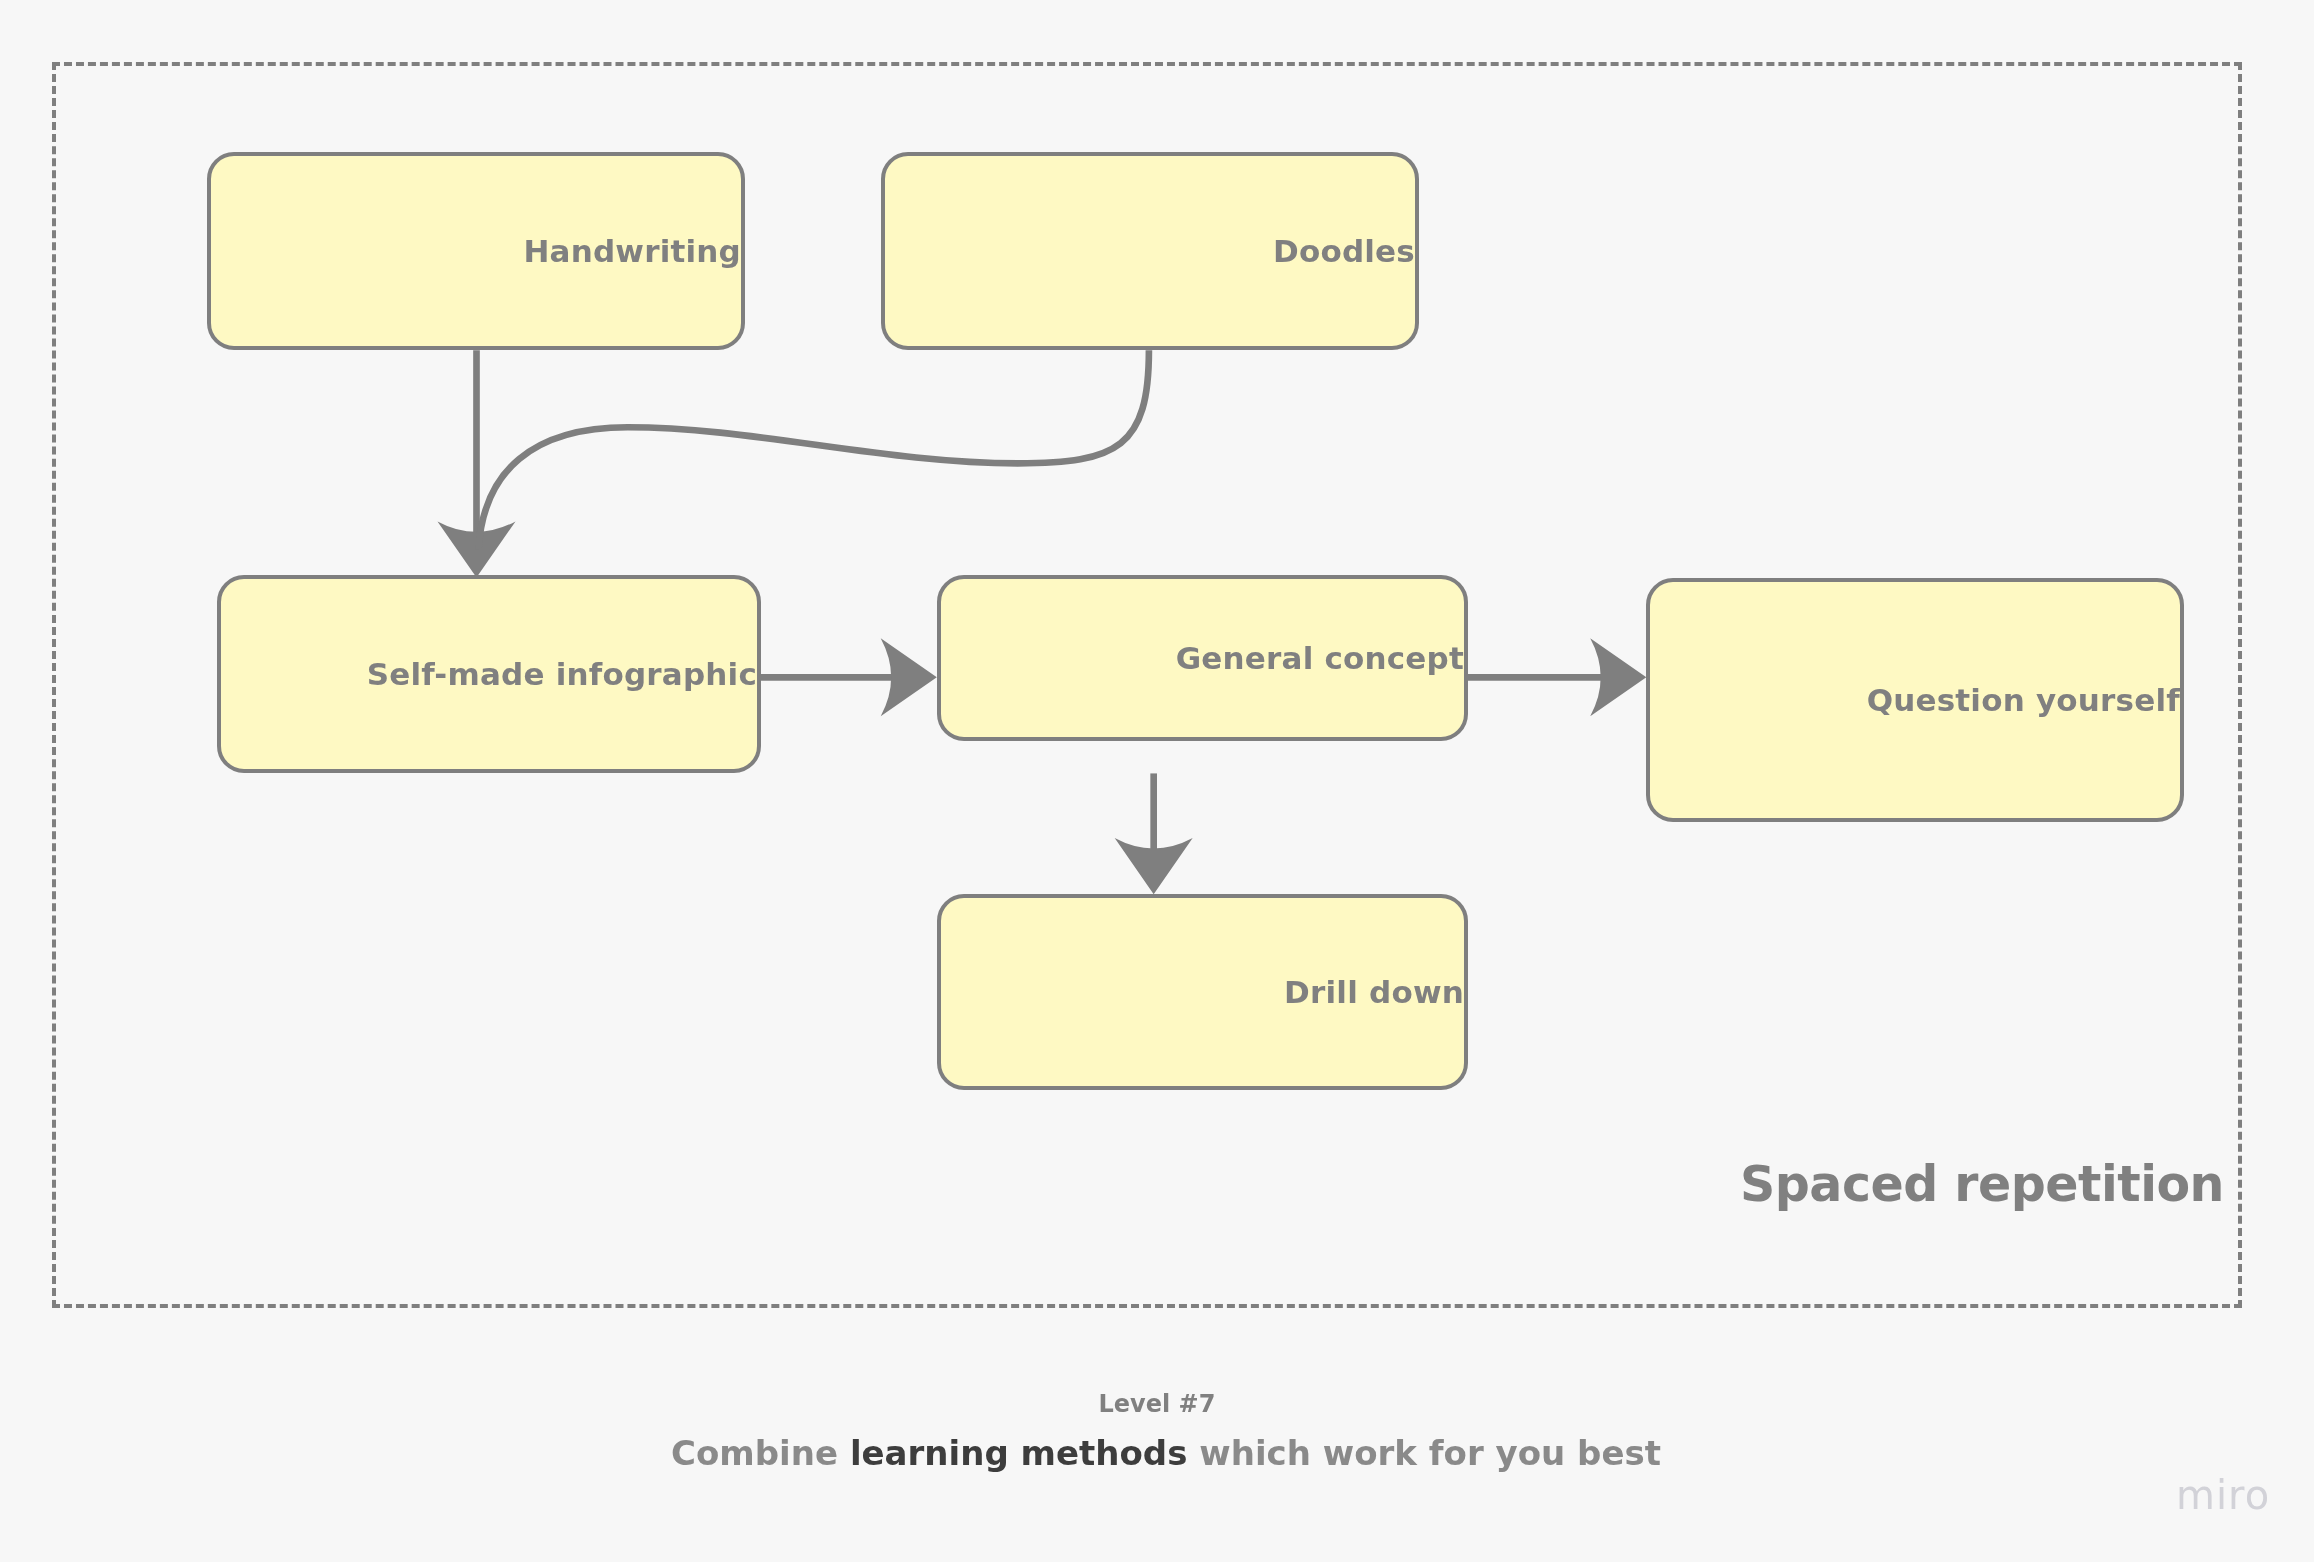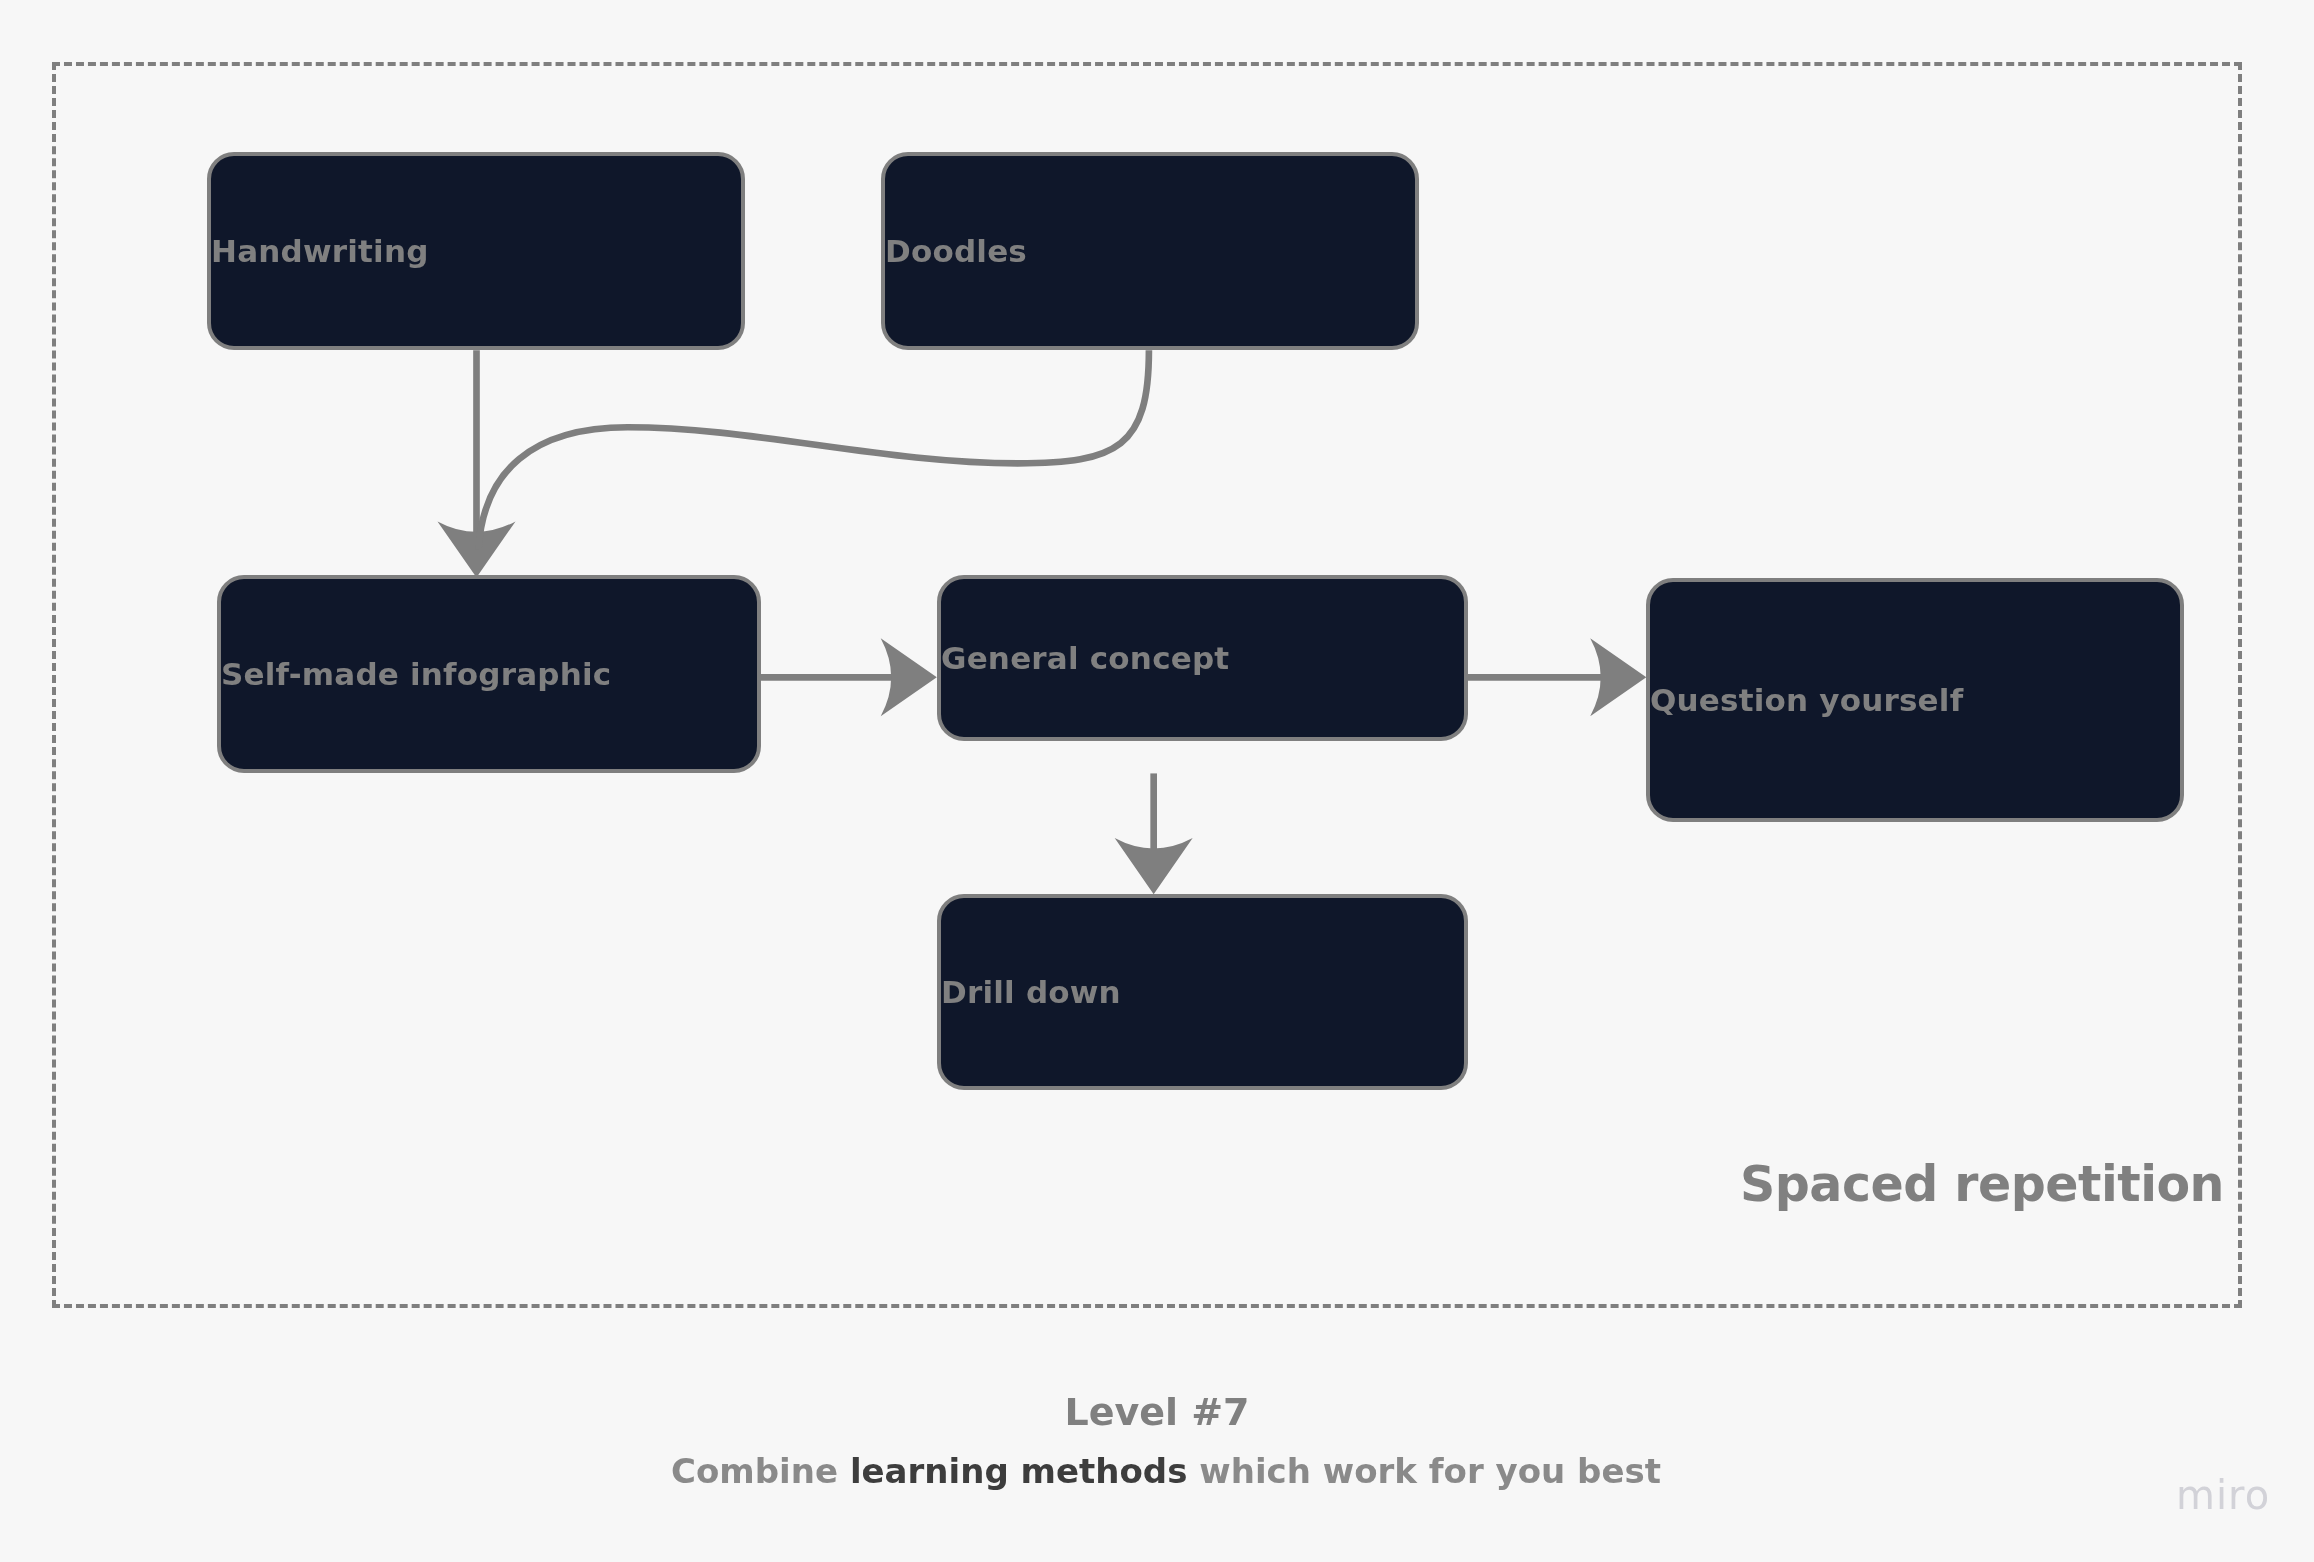--- a/index.html
+++ b/index.html
@@ -52,15 +52,16 @@
     box-sizing: border-box;
     border: 4.8px solid #7f7f7f;
     border-radius: 27px;
-    background: #0f172a;
+    background: #fef9c3;
     display: flex;
     align-items: center;
-    justify-content: flex-start;
+    justify-content: flex-end;
     color: #808080;
     font-weight: bold;
     font-size: 31px;
     letter-spacing: 0.2px;
     text-align: center;
+    padding-left: 28px;
   }
 
   #node-handwriting      { left: 207px;  top: 152px; width: 538px; height: 198px; }

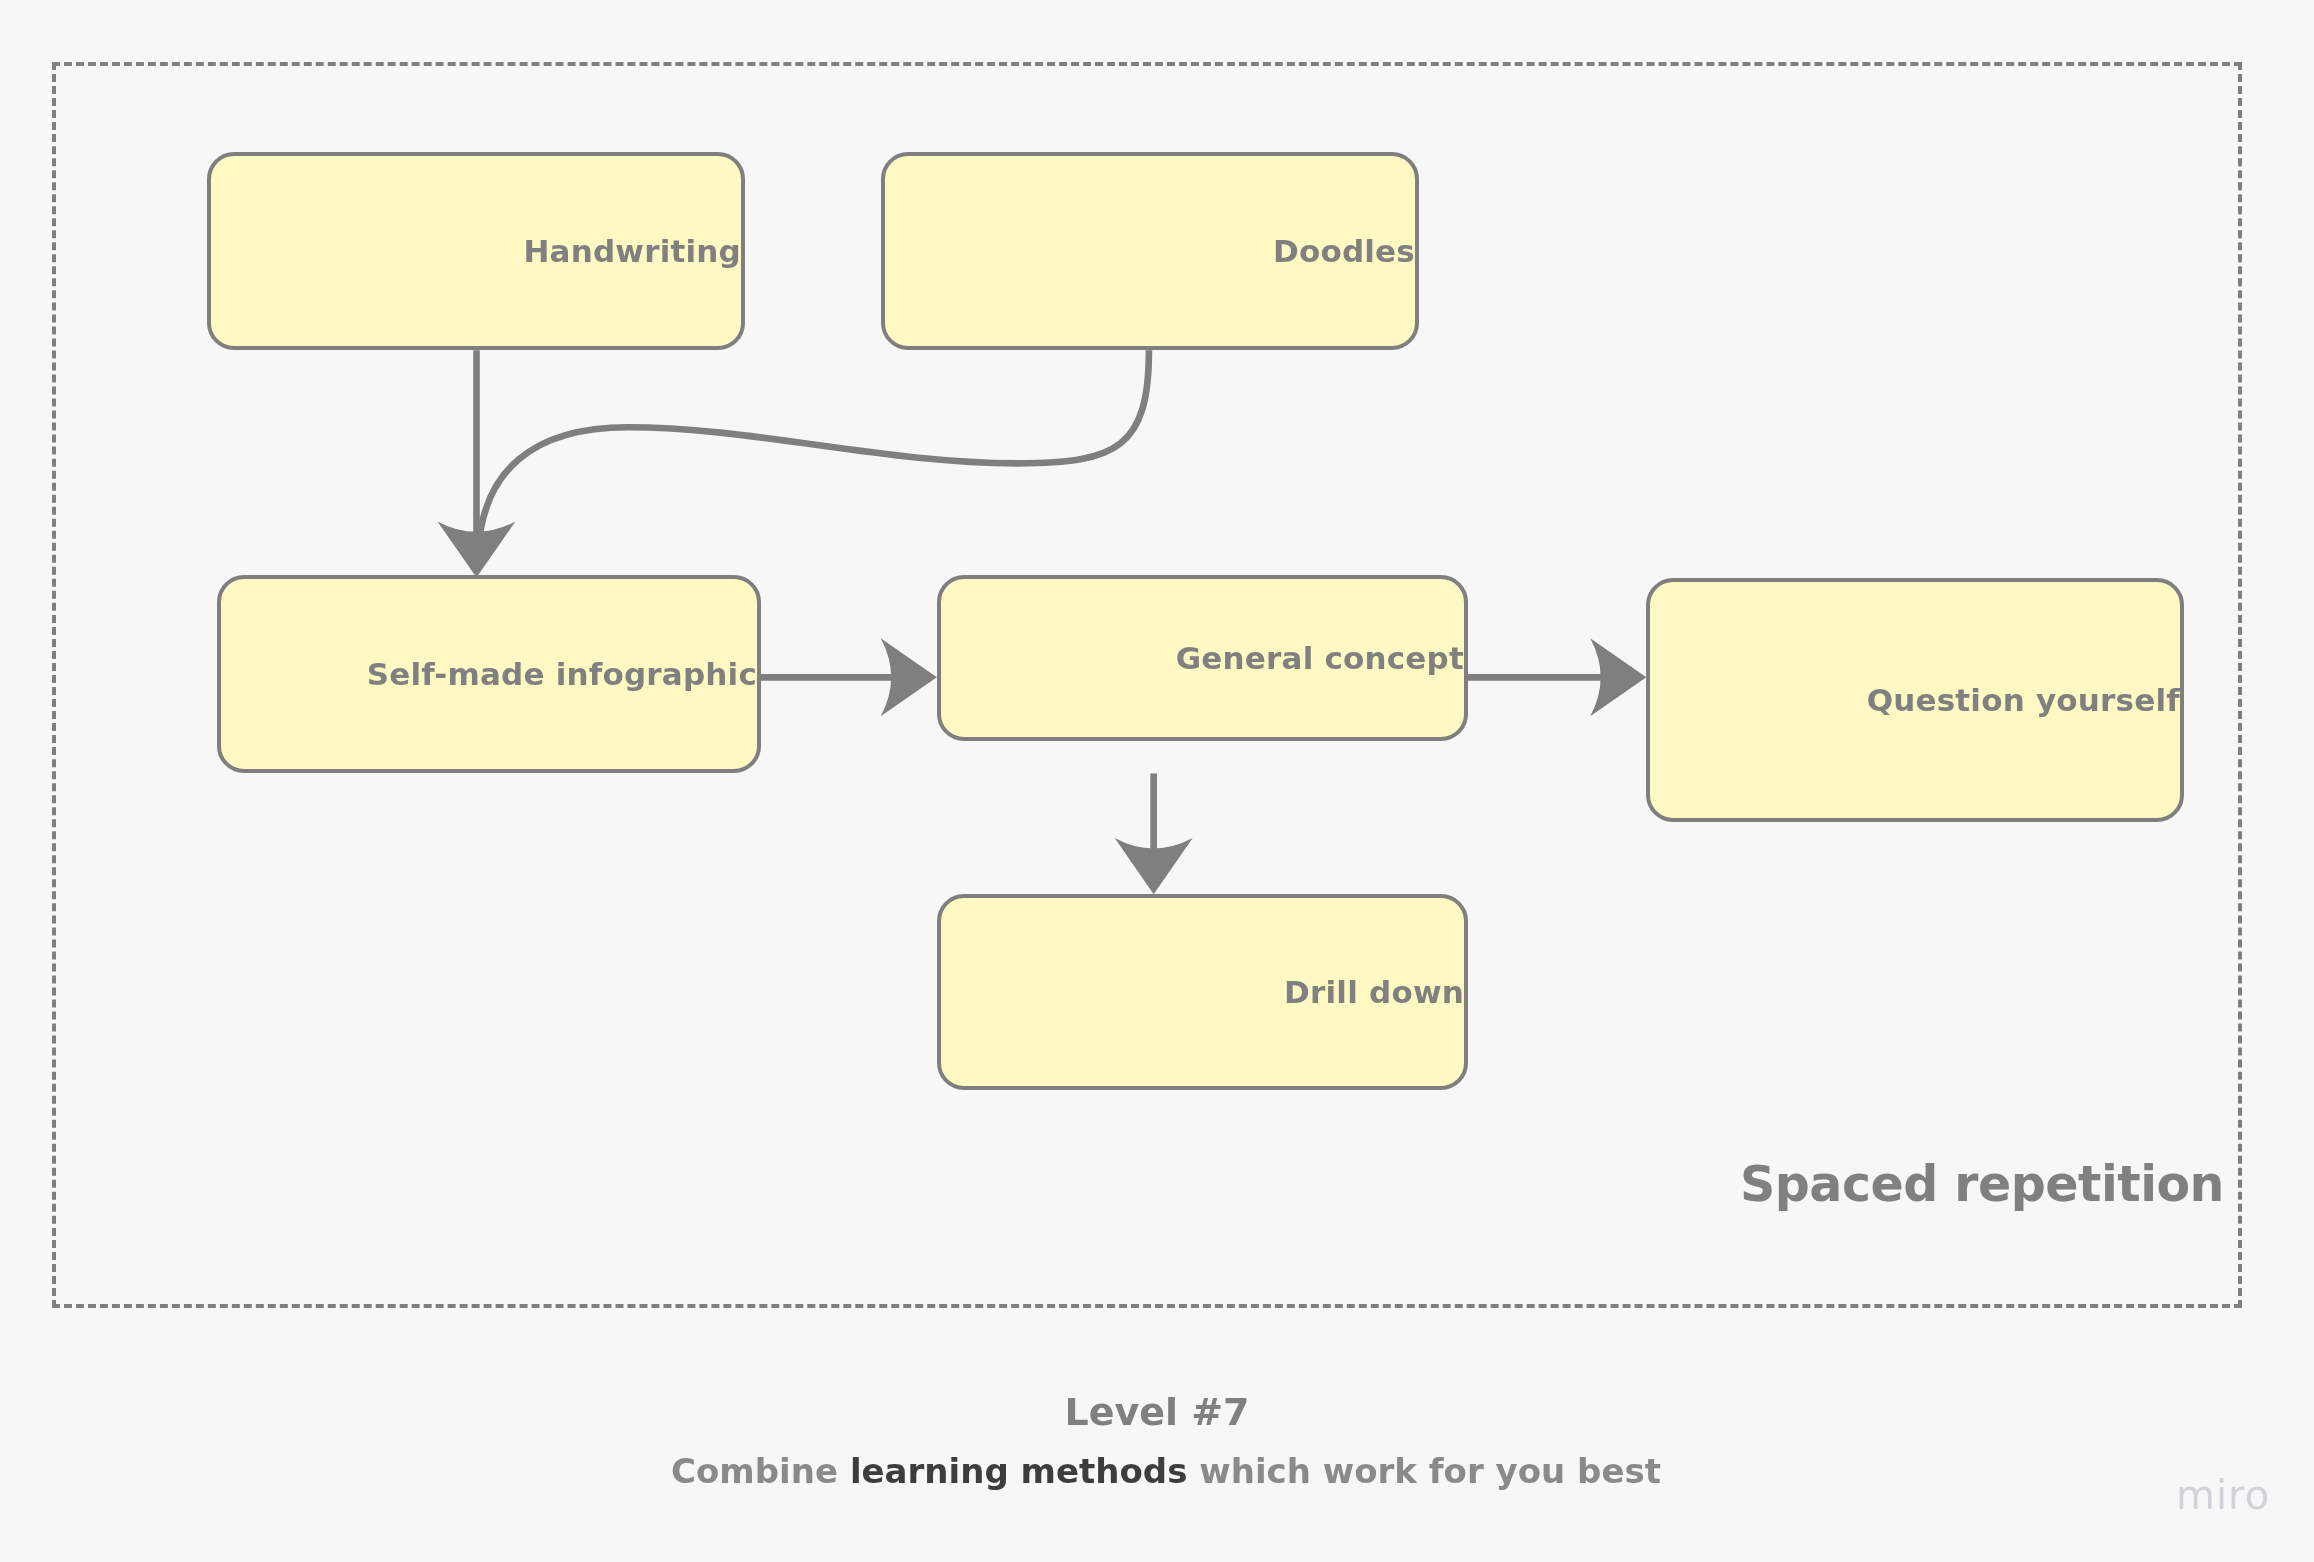--- a/index.html
+++ b/index.html
@@ -99,7 +99,7 @@
     text-align: center;
   }
   .caption-level {
-    font-size: 38px;
+    font-size: 24px;
     font-weight: bold;
     color: #808080;
     line-height: 1.25;

